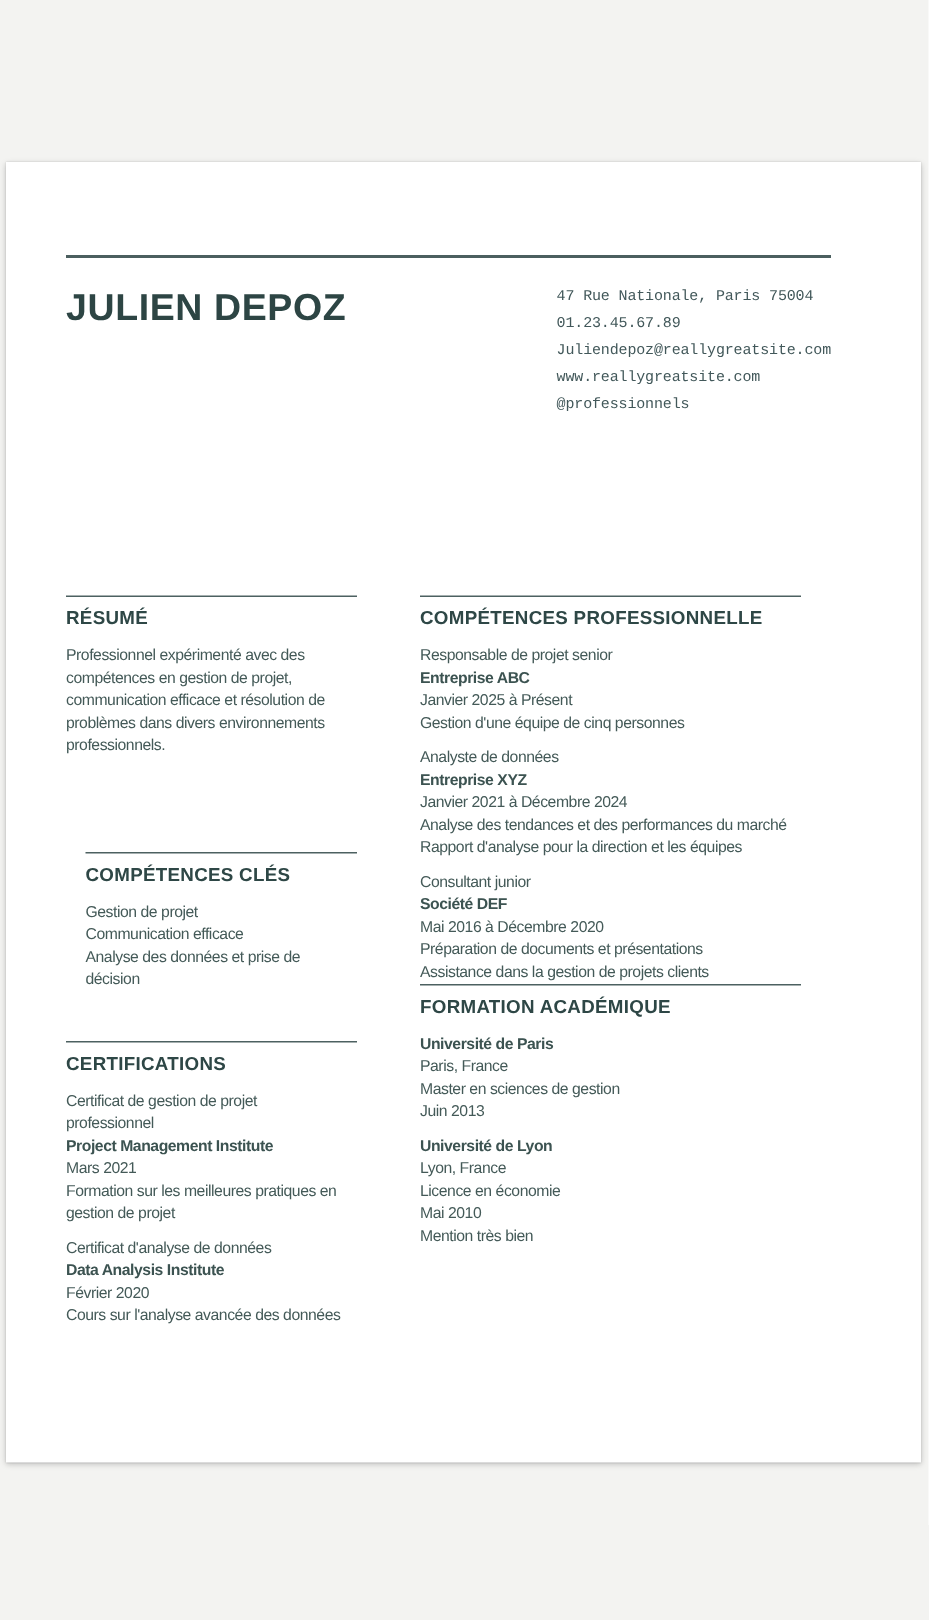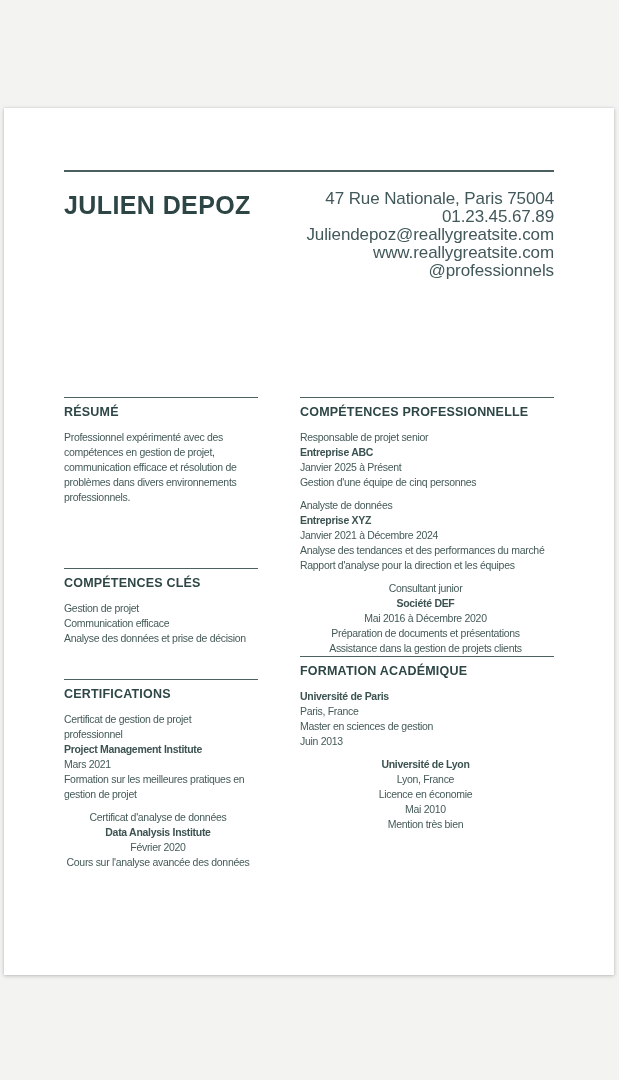--- a/index.html
+++ b/index.html
@@ -15,7 +15,7 @@
     width:610px; height:867px;
     background:#ffffff;
     box-shadow:0 1px 4px rgba(0,0,0,0.22), 0 0 1px rgba(0,0,0,0.15);
-    padding:62px 60px 0 60px;
+    padding:62px 60px 0 40px;
   }
   .top-rule { border-top:2px solid #4b5f5f; }
   .header { display:flex; justify-content:space-between; margin-top:18px; }

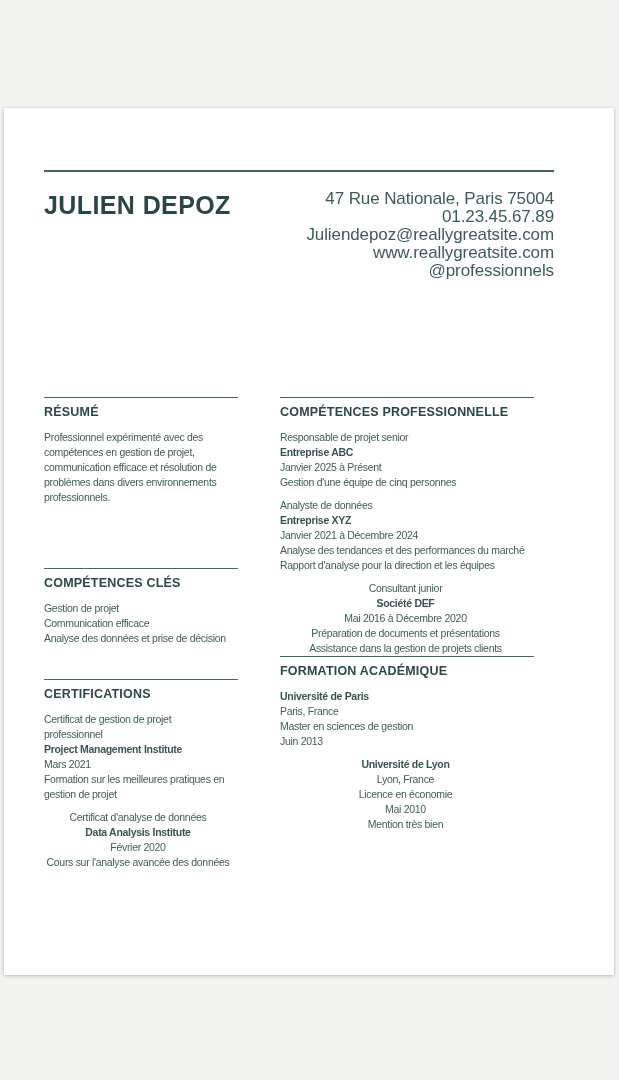--- a/index.html
+++ b/index.html
@@ -24,8 +24,8 @@
     letter-spacing:0.4px; line-height:30px; white-space:nowrap;
   }
   .contact {
-    text-align:right; font-size:17px; line-height:18px;
-    color:#42585б; color:#42585a; letter-spacing:-0.1px;
+    font-size:10px; line-height:18px;
+    color:#42585б; color:#42585a; letter-spacing:-0.1px;font-family:Liberation Mono, monospace;
   }
   .columns {
     display:grid; grid-template-columns:194px 254px; column-gap:42px;

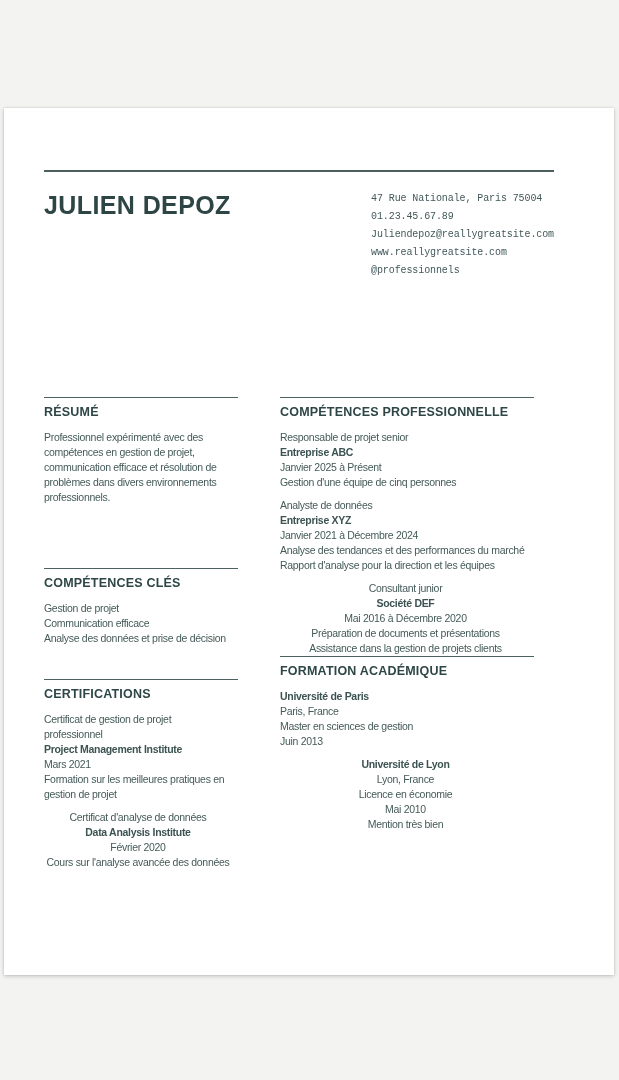--- a/index.html
+++ b/index.html
@@ -45,7 +45,7 @@
   .entry { margin-bottom:8px; }
   .entry:last-child { margin-bottom:0;text-align:center; }
   .bold { font-weight:bold; color:#3c5351; }
-  .sec-competences { margin-top:63px; }
+  .sec-competences { margin-top:63px;margin-left:13px; }
   .sec-certifications { margin-top:33px; }
   .sec-formation { }
 </style>

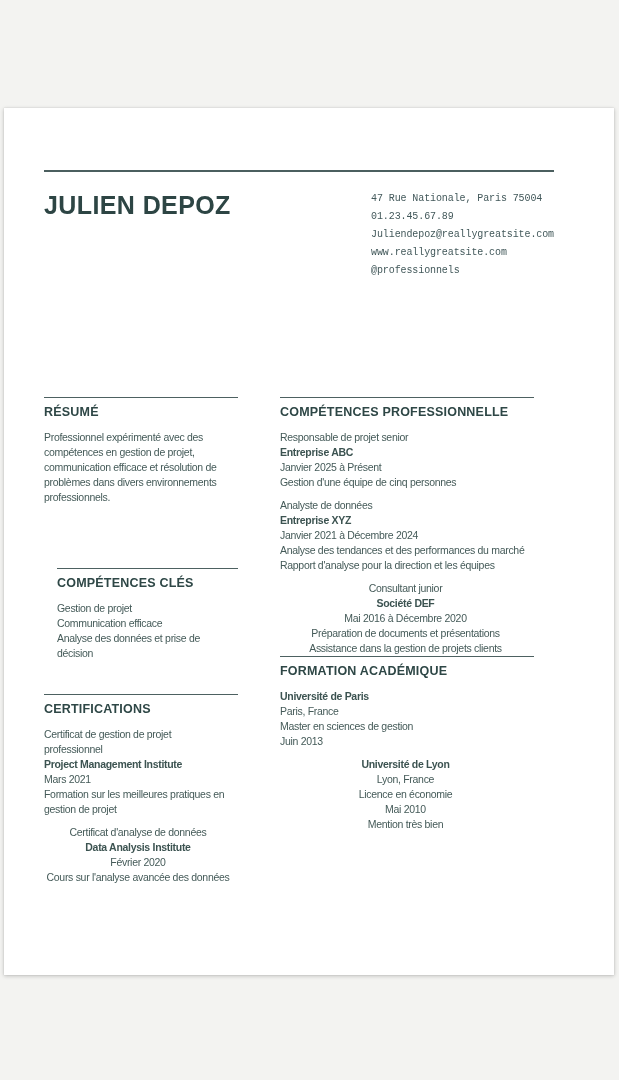--- a/index.html
+++ b/index.html
@@ -43,7 +43,7 @@
   .col-left .body-text { max-width:188px; }
   .col-right .body-text { max-width:251px; }
   .entry { margin-bottom:8px; }
-  .entry:last-child { margin-bottom:0;text-align:center; }
+  .entry:last-child { margin-bottom:0; }
   .bold { font-weight:bold; color:#3c5351; }
   .sec-competences { margin-top:63px;margin-left:13px; }
   .sec-certifications { margin-top:33px; }

